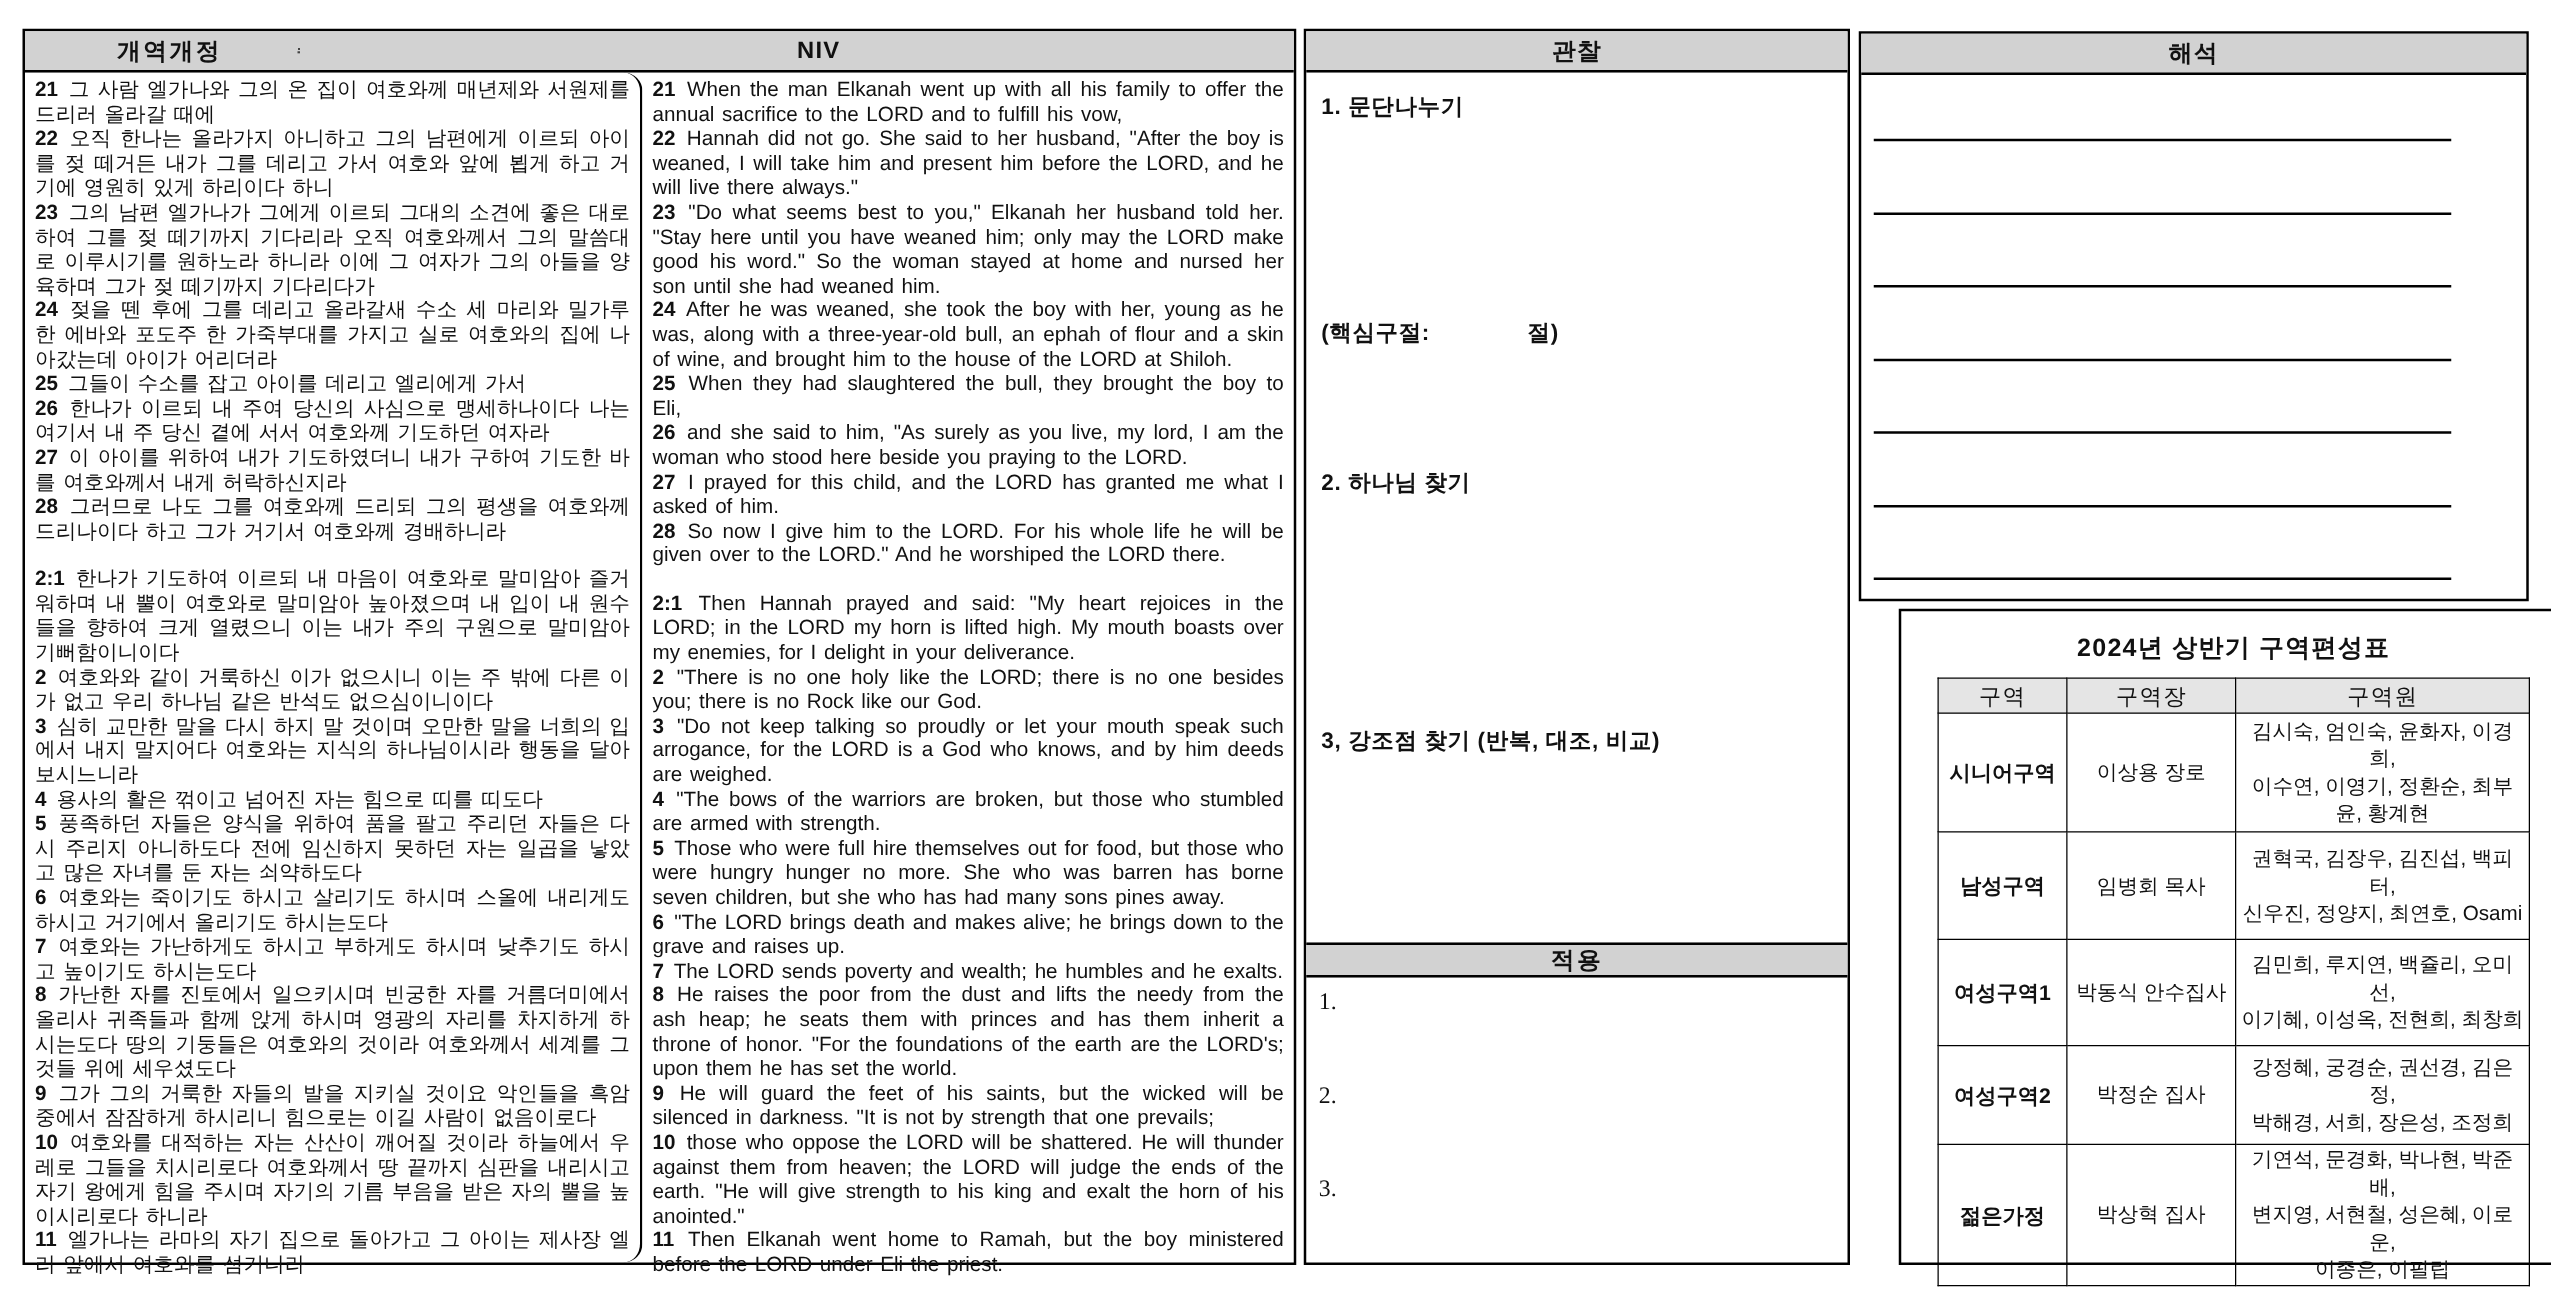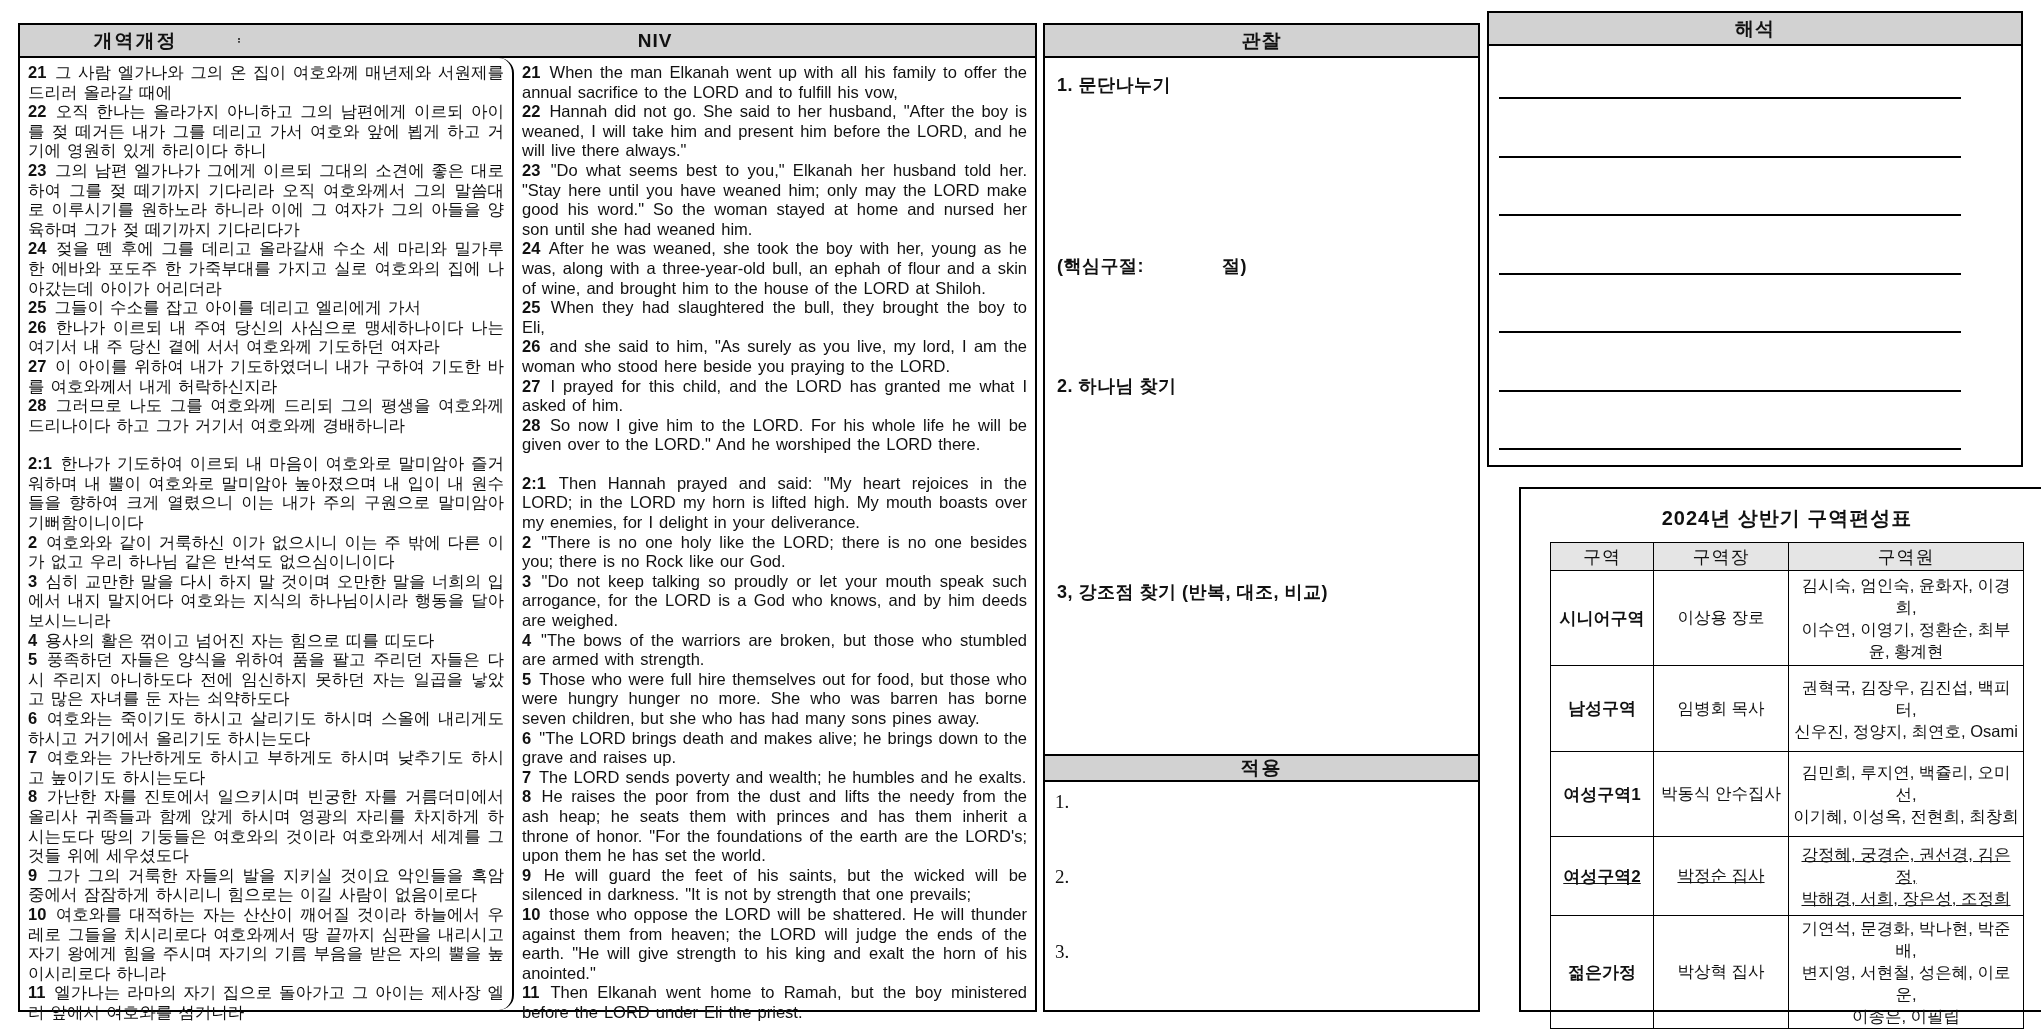--- a/index.html
+++ b/index.html
@@ -41,7 +41,7 @@
   .apply-num{position:absolute;left:10px;font-family:"Liberation Serif","DejaVu Serif",serif;font-size:19px;}
   #apply-1{top:766px;} #apply-2{top:841px;} #apply-3{top:916px;}
   
-  #interp-top{left:1487px;top:11px;width:536px;height:456px;}
+  #interp-top{left:1487px;top:25px;width:536px;height:456px;}
   .write-line{position:absolute;left:10px;width:462px;border-top:2px solid #000;height:0;}
   #interp-bottom{left:1519px;top:487px;width:536px;height:525px;}
   #roster-title{text-align:center;margin-top:16px;font-size:20px;font-weight:bold;letter-spacing:1px;}

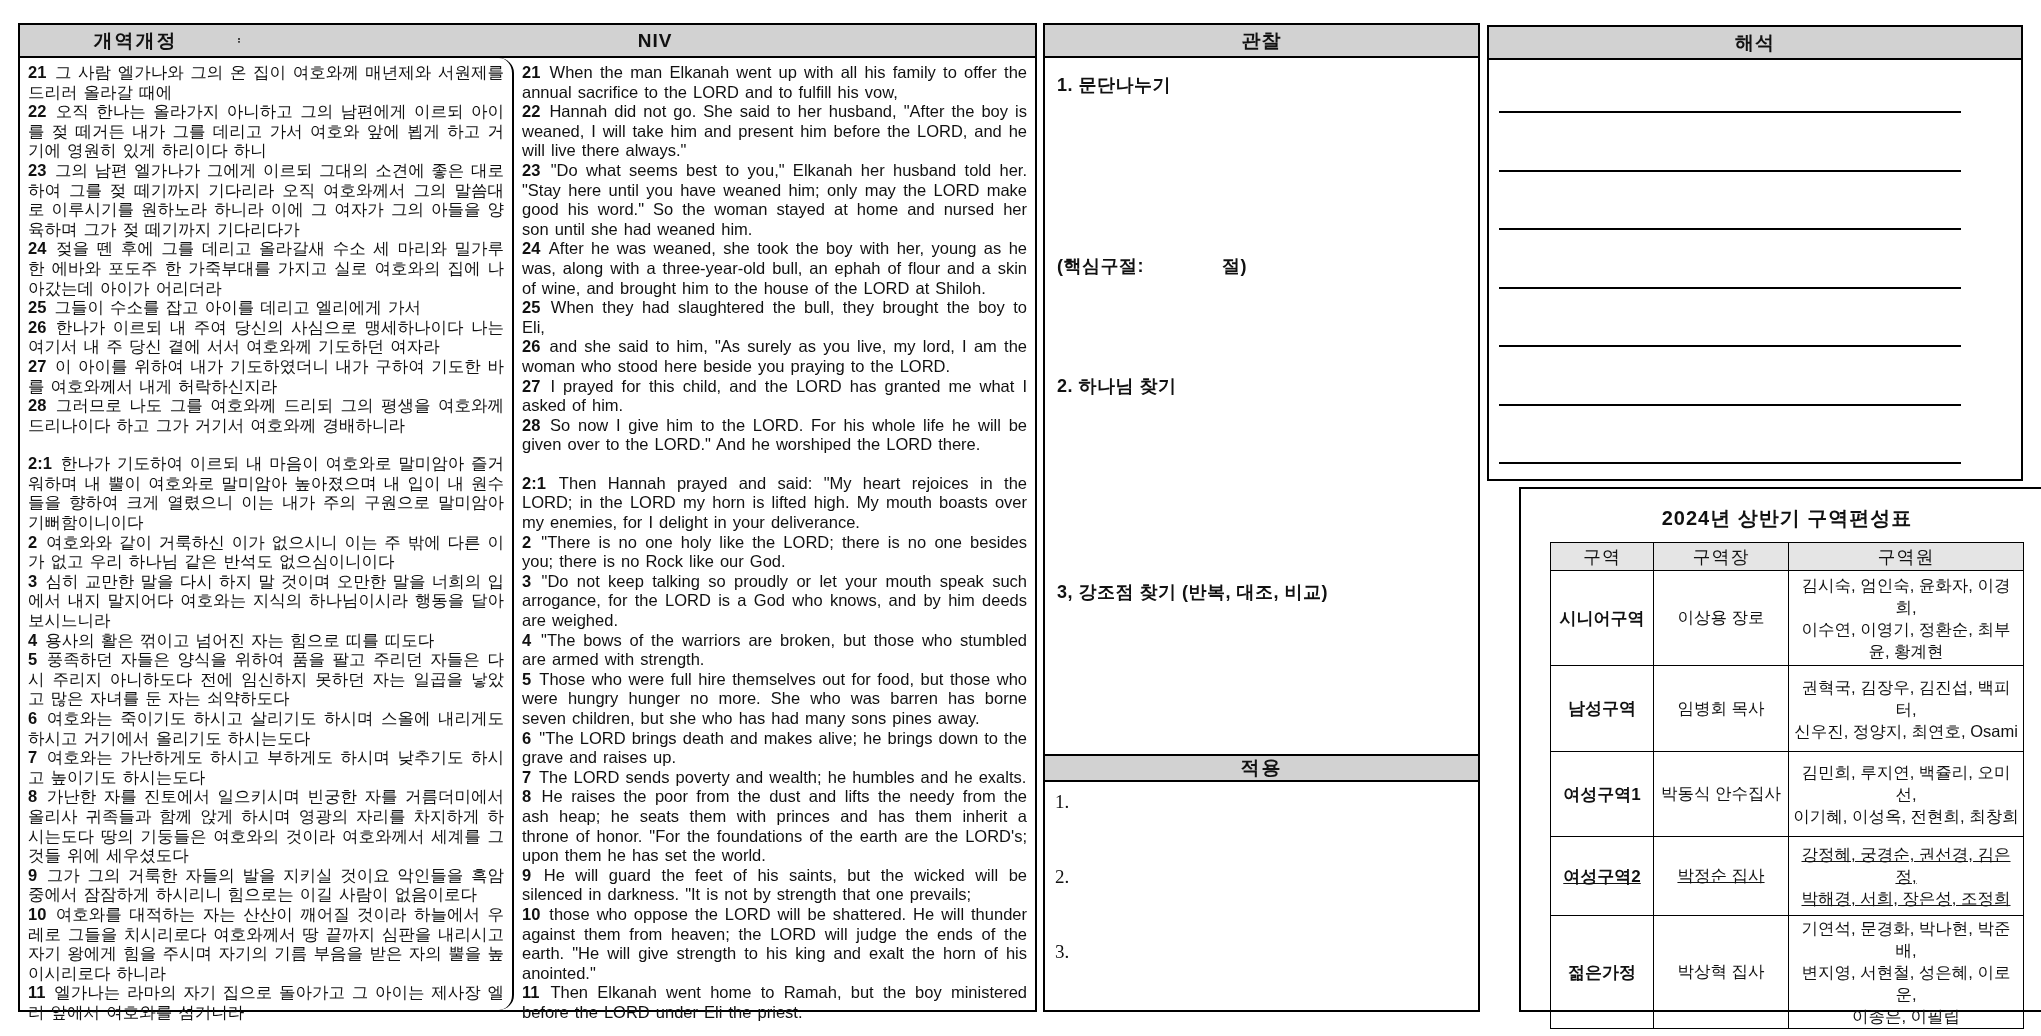--- a/index.html
+++ b/index.html
@@ -55,7 +55,7 @@
   tbody tr:nth-child(1) td{height:95px;}
   tbody tr:nth-child(2) td{height:86px;}
   tbody tr:nth-child(3) td{height:85px;}
-  tbody tr:nth-child(4) td{height:79px;text-decoration:underline;}
+  tbody tr:nth-child(4) td{height:79px;}
   tbody tr:nth-child(5) td{height:86px;}
 </style>
 </head>

